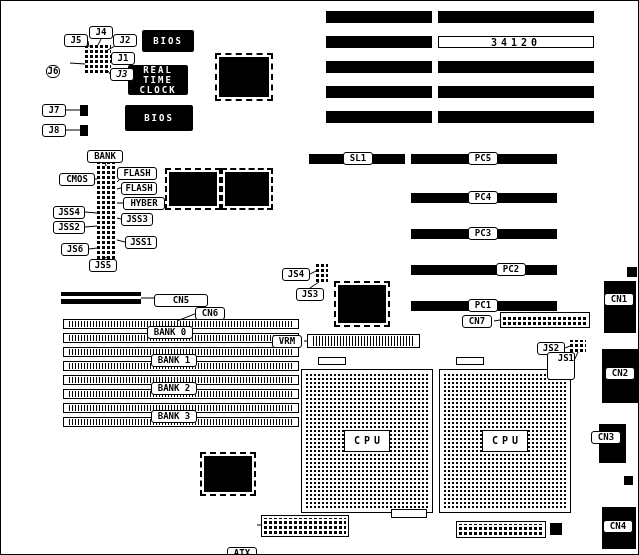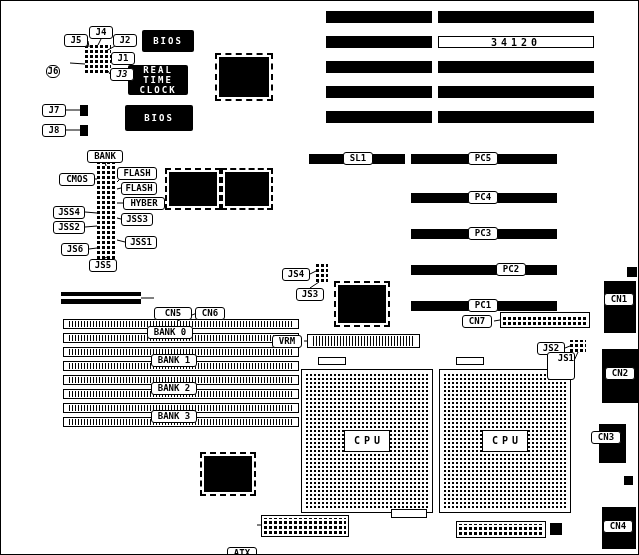--- a/index.html
+++ b/index.html
@@ -98,7 +98,7 @@
     <div class="callout" style="left: 281px; top: 267px; width: 28px; height: 13px; position: absolute;">JS4</div>
     <div class="callout" style="left: 295px; top: 287px; width: 28px; height: 13px; position: absolute;">JS3</div>
     <div class="callout" style="left: 461px; top: 314px; width: 30px; height: 13px; position: absolute;">CN7</div>
-    <div class="callout" style="left: 153px; top: 306px; width: 38px; height: 13px; position: absolute;">CN5</div>
+    <div class="callout" style="left: 153px; top: 293px; width: 54px; height: 13px; position: absolute;">CN5</div>
     <div class="callout" style="left: 194px; top: 306px; width: 30px; height: 13px; position: absolute;">CN6</div>
     <div class="callout" style="left: 146px; top: 325px; width: 46px; height: 13px; position: absolute;">BANK 0</div>
     <div class="callout" style="left: 150px; top: 353px; width: 46px; height: 13px; position: absolute;">BANK 1</div>

